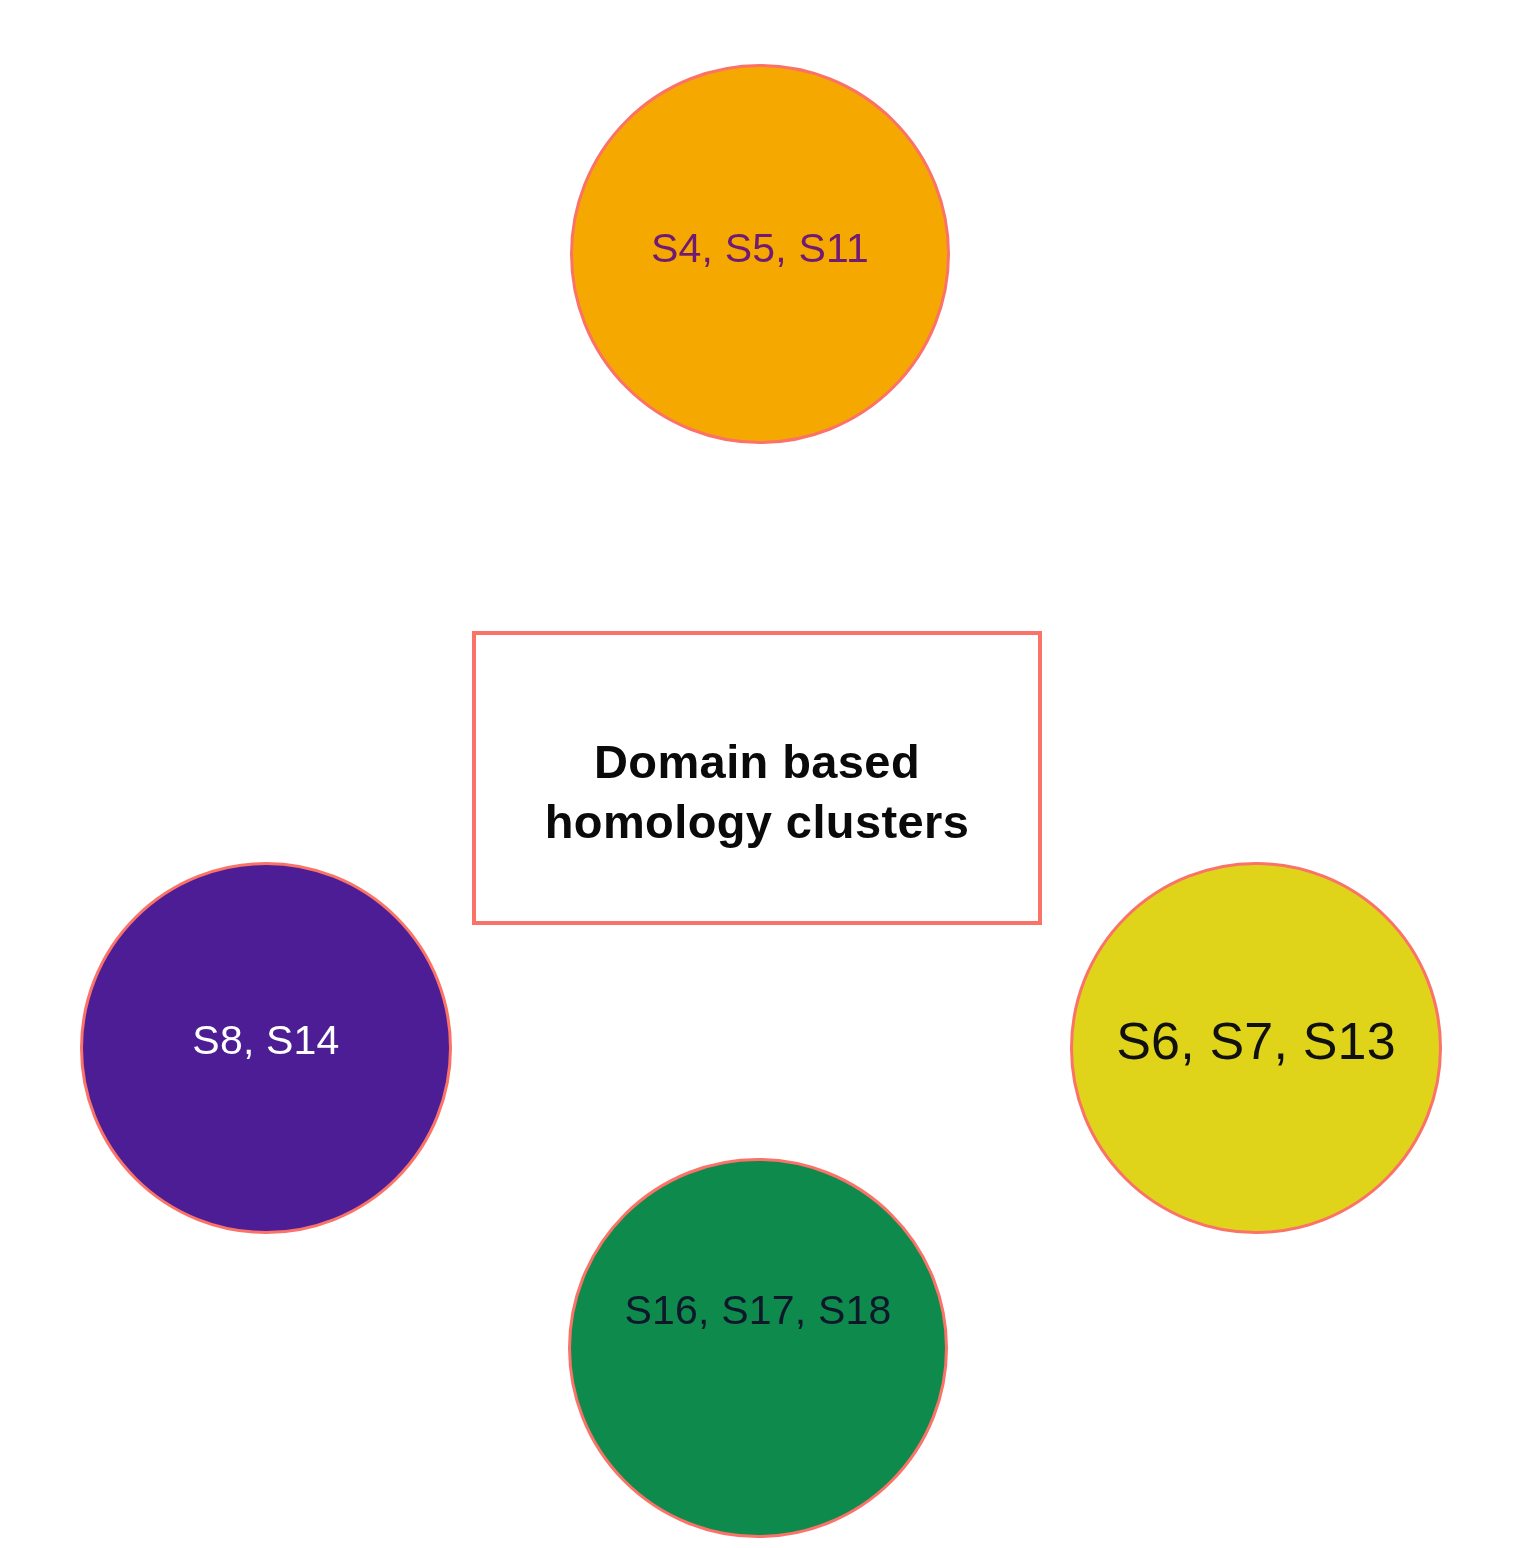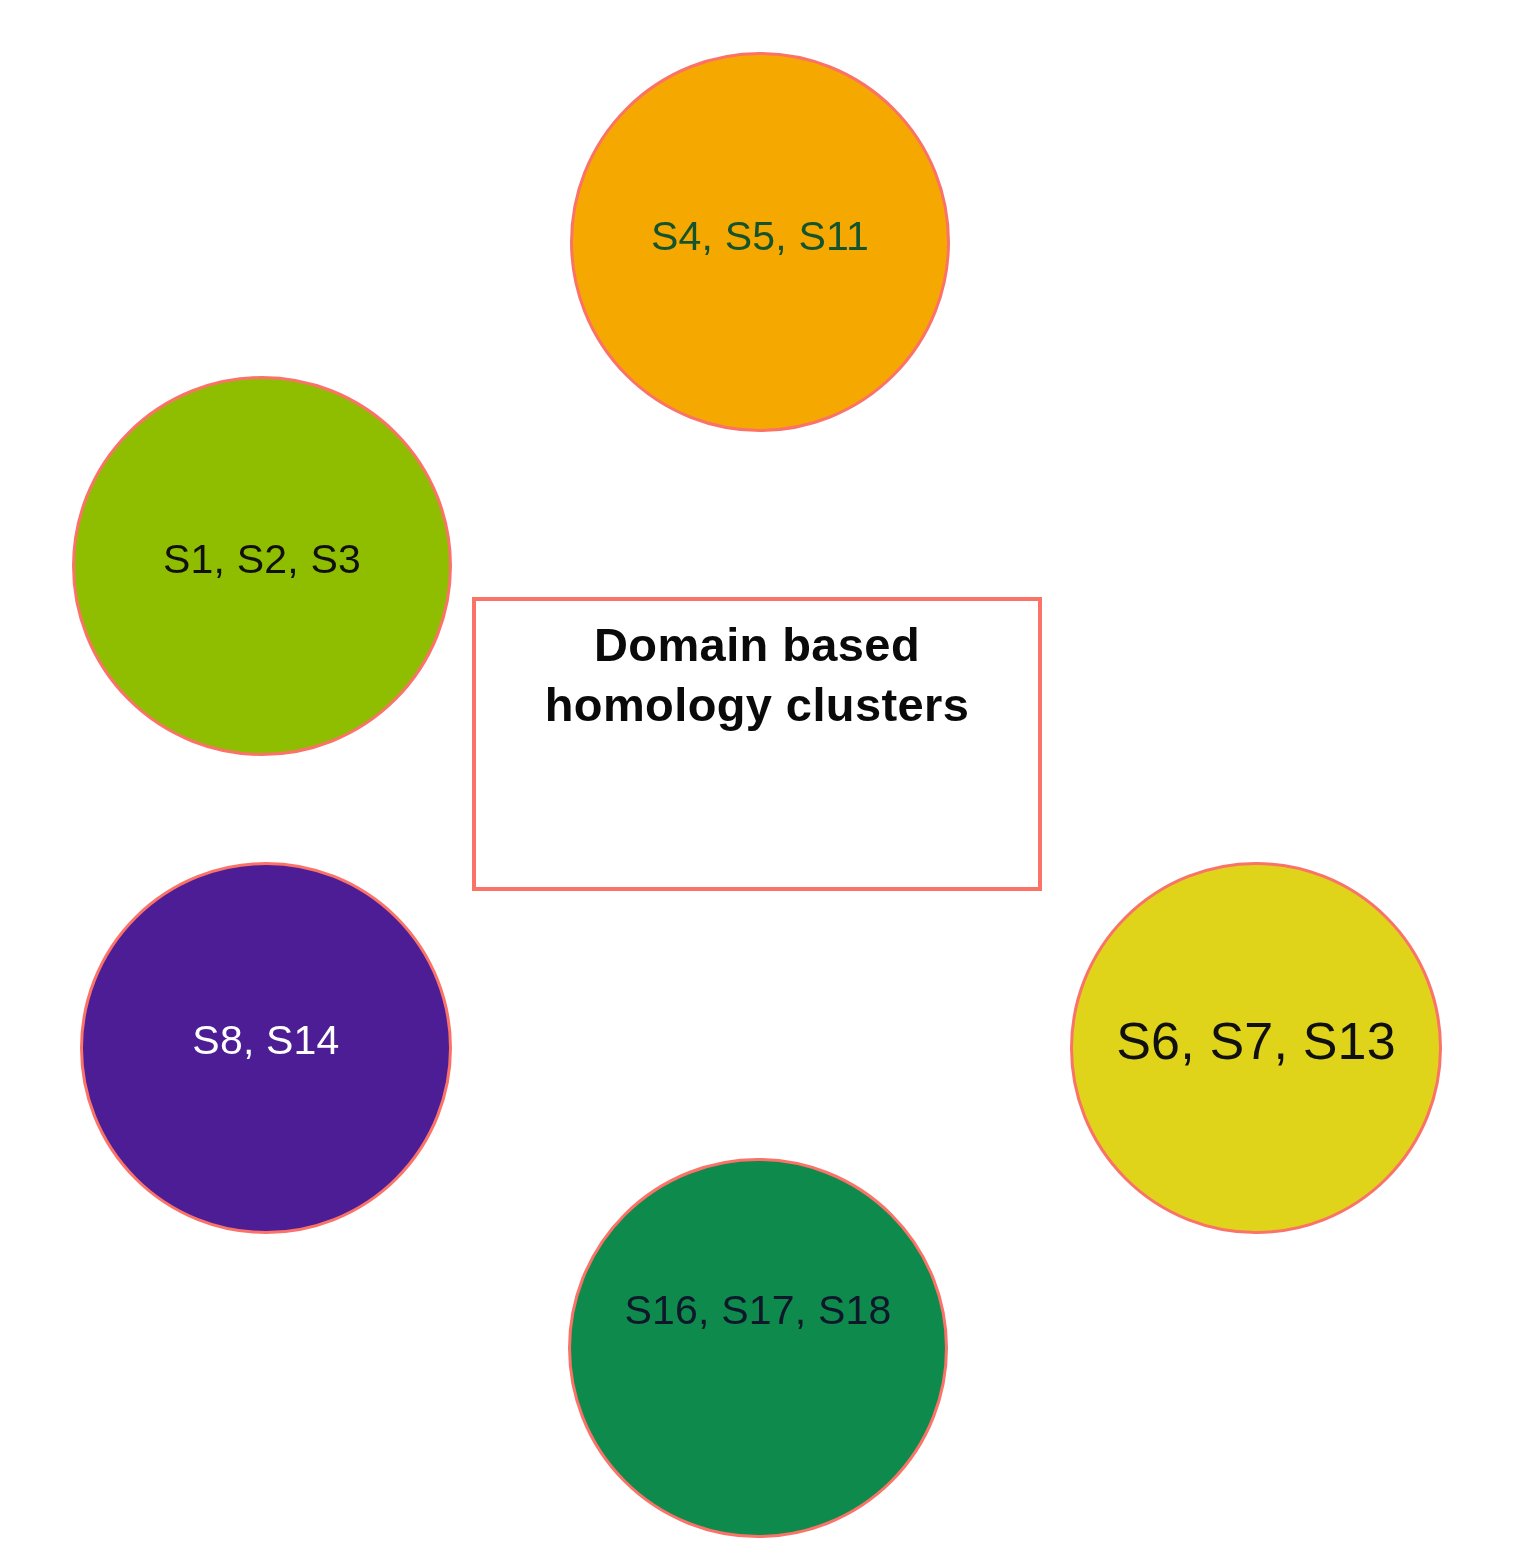--- a/index.html
+++ b/index.html
@@ -35,9 +35,9 @@
   }
   
   #node-top {
-    left: 570px; top: 52px; width: 380px; height: 380px;
+    left: 570px; top: 64px; width: 380px; height: 380px;
     background: #f5a800;
-    color: #14532d;
+    color: #701a75;
     font-size: 41px;
     justify-content: center;
   }

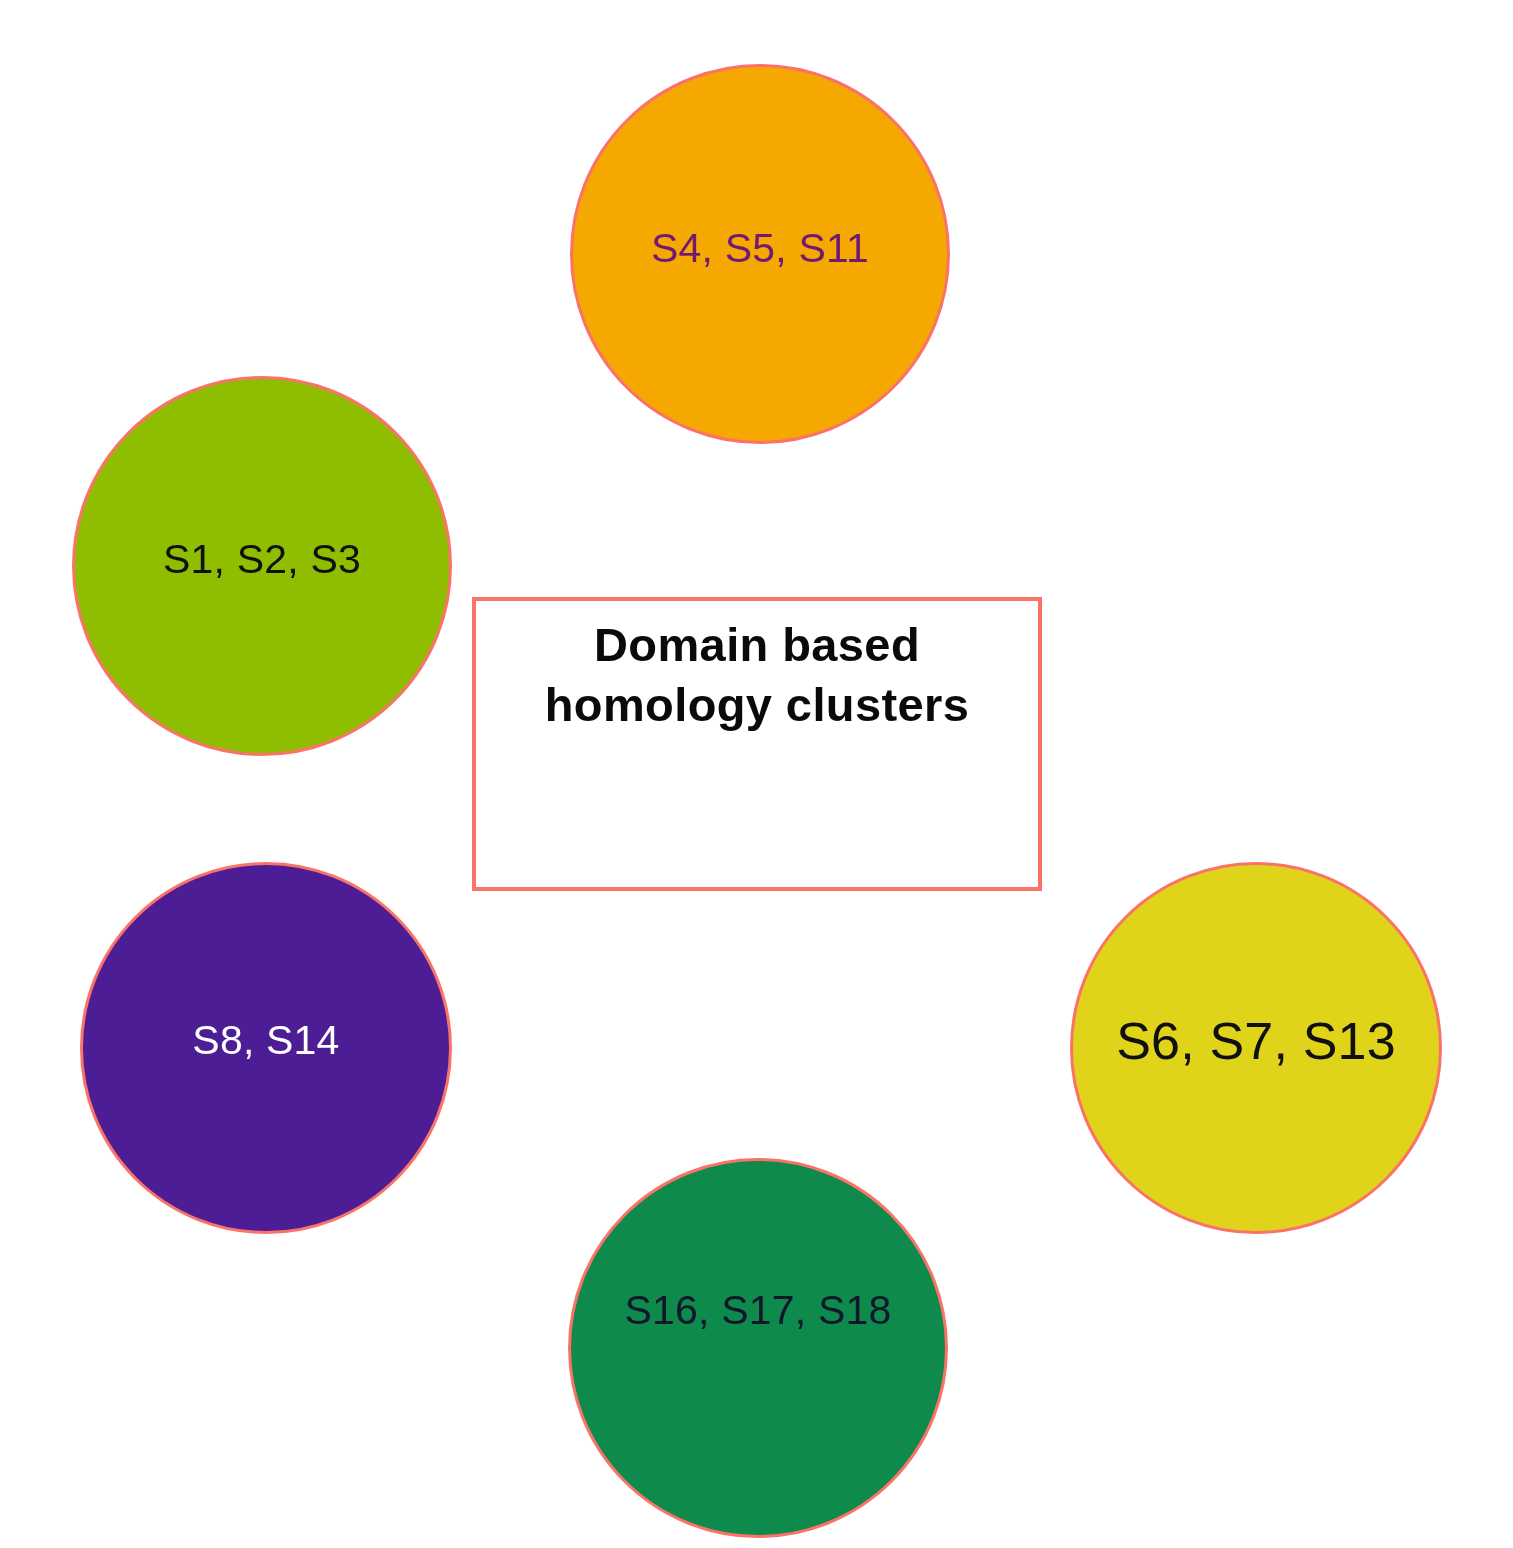--- a/index.html
+++ b/index.html
@@ -116,9 +116,6 @@
     <span class="cluster-label">S4, S5, S11</span>
   </div>
 
-  <div class="cluster-node" id="node-left-upper">
-    <span class="cluster-label">S1, S2, S3</span>
-  </div>
 
 
   <div class="cluster-node" id="node-left-lower">

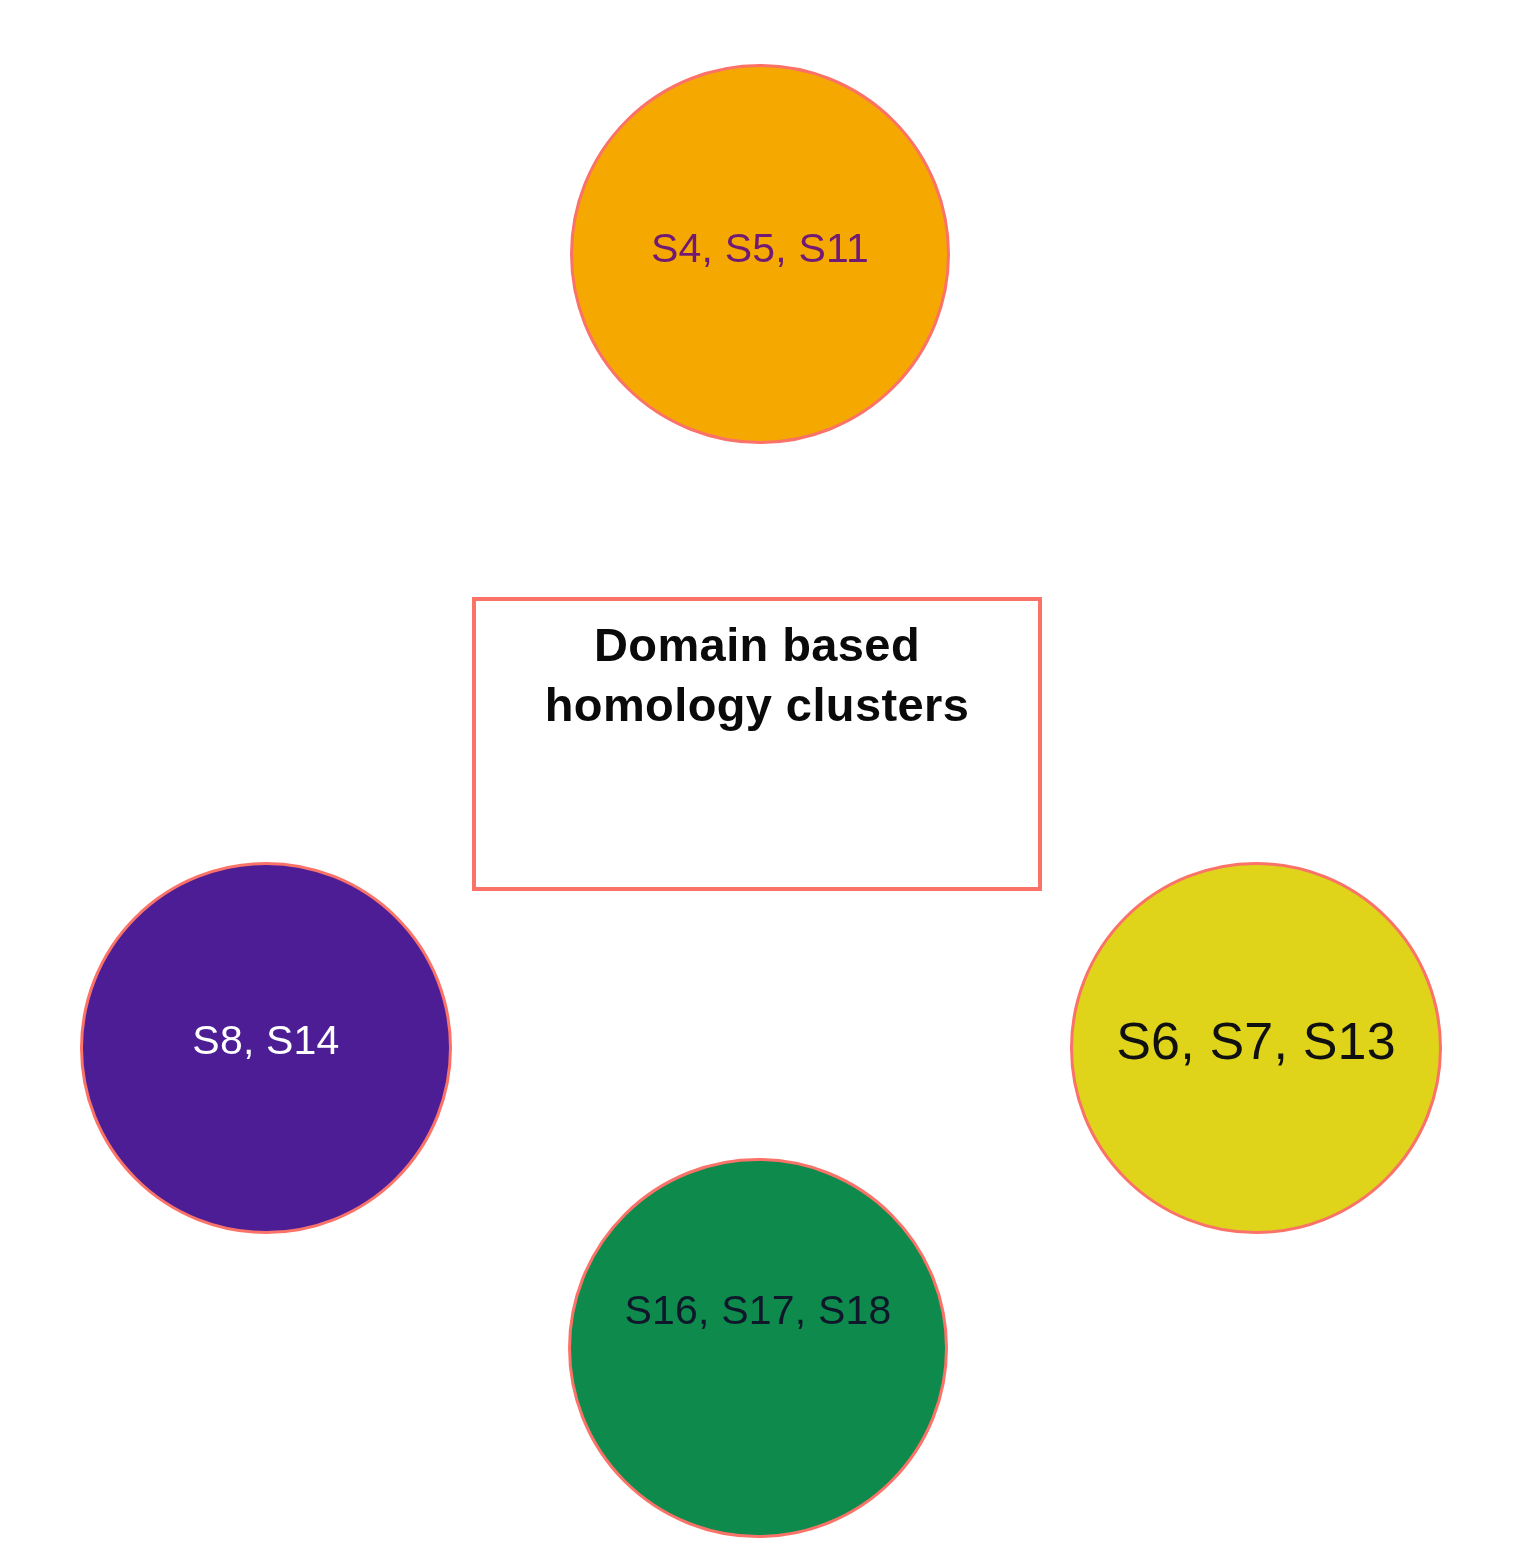--- a/index.html
+++ b/index.html
@@ -86,13 +86,14 @@
   #center-box {
     position: absolute;
     left: 472px;
-    top: 597px;
+    top: 631px;
     width: 570px;
     height: 294px;
     box-sizing: border-box;
     background: #ffffff;
     border: 4px solid #fa7268;
     display: flex;
+    align-items: center;
     justify-content: center;
   }
   #center-box .center-text {

